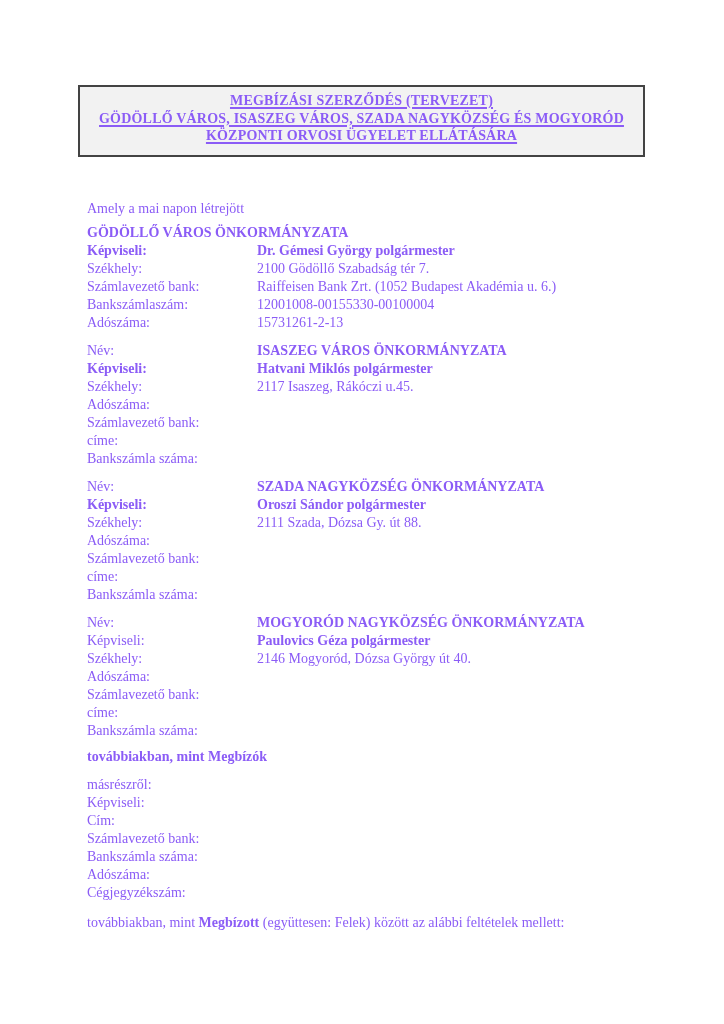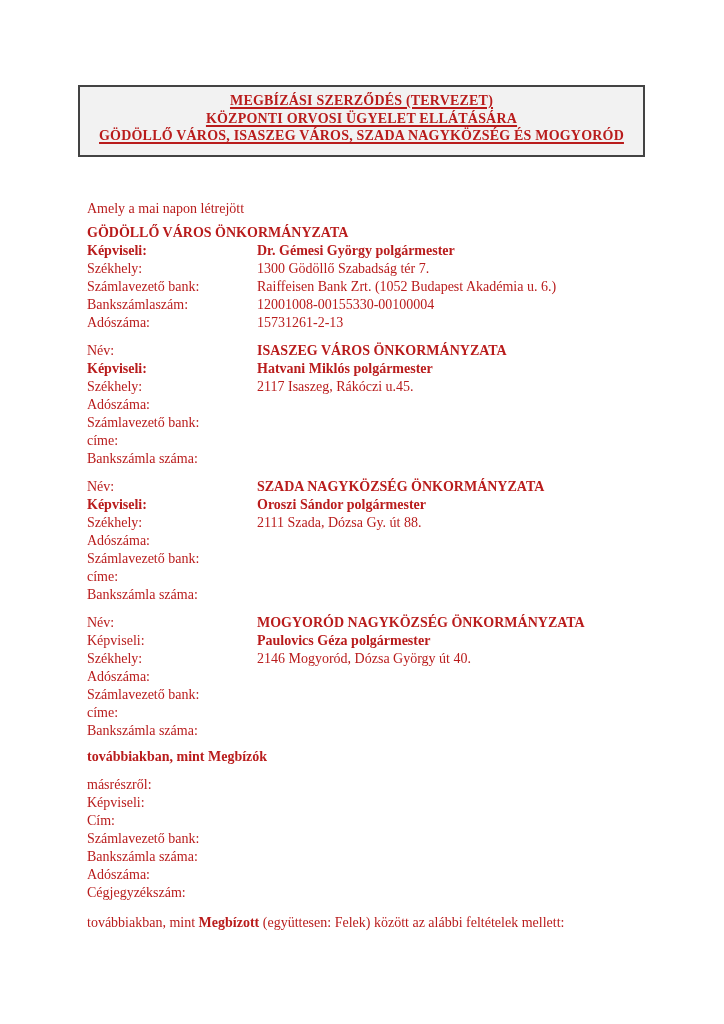--- a/index.html
+++ b/index.html
@@ -10,7 +10,7 @@
     height: 1024px;
     background: #ffffff;
     font-family: "Liberation Serif", serif;
-    color: #b91c1c;
+    color: #8b5cf6;
     overflow: hidden;
     border-radius: 16px;
   }

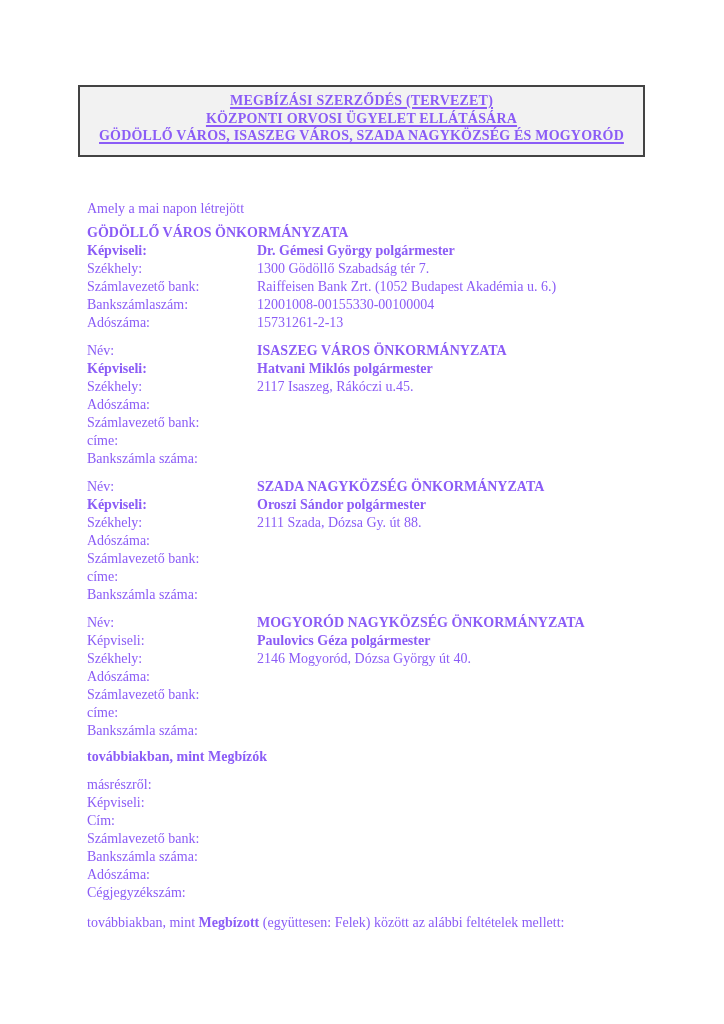--- a/index.html
+++ b/index.html
@@ -59,8 +59,8 @@
 
   <div class="title-box">
     <div class="title-line">MEGBÍZÁSI SZERZŐDÉS (TERVEZET)</div>
+    <div class="title-line">GÖDÖLLŐ VÁROS, ISASZEG VÁROS, SZADA NAGYKÖZSÉG ÉS MOGYORÓD</div>
     <div class="title-line">KÖZPONTI ORVOSI ÜGYELET ELLÁTÁSÁRA</div>
-    <div class="title-line">GÖDÖLLŐ VÁROS, ISASZEG VÁROS, SZADA NAGYKÖZSÉG ÉS MOGYORÓD</div>
   </div>
 
   <div class="content">

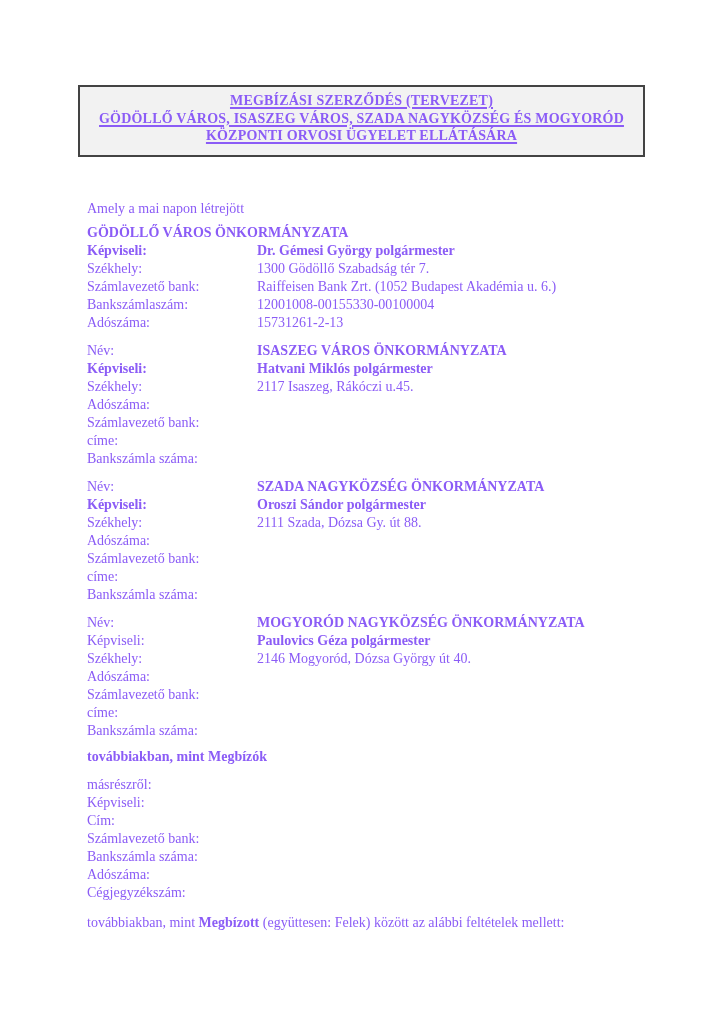--- a/index.html
+++ b/index.html
@@ -77,7 +77,7 @@
           </div>
           <div class="row">
             <span class="label">Székhely:</span>
-            <span class="value">1300 Gödöllő Szabadság tér 7.</span>
+            <span class="value">2100 Gödöllő Szabadság tér 7.</span>
           </div>
           <div class="row">
             <span class="label">Számlavezető bank:</span>

